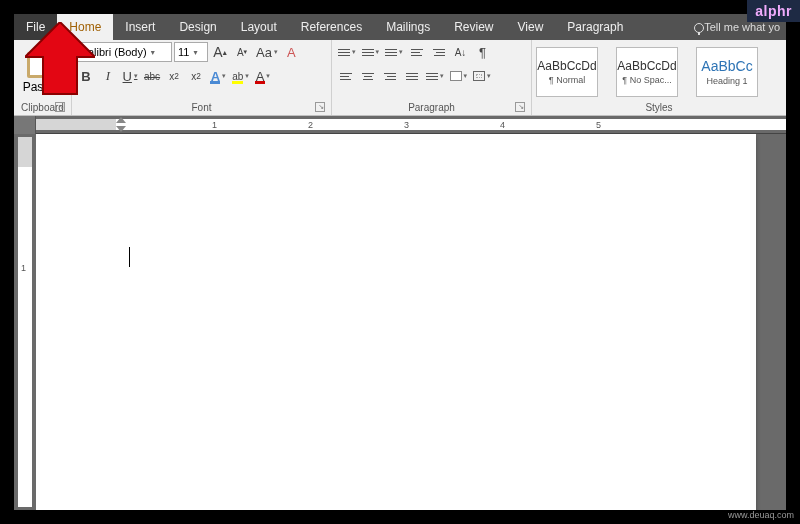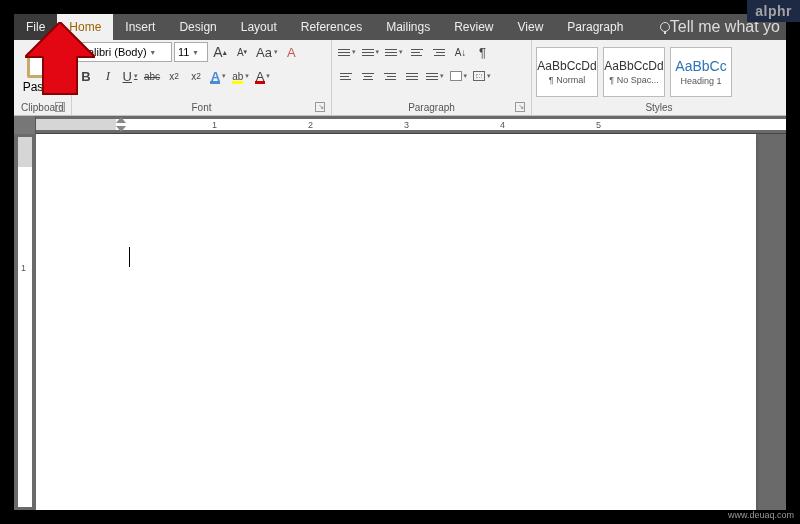--- a/index.html
+++ b/index.html
@@ -64,7 +64,7 @@
 .cursor { position:absolute; left:93px; top:113px; width:1px; height:20px; background:#000; animation: blink 1s step-start infinite;}
 @keyframes blink { 50% {opacity:0} }
 .arrow { position:absolute; left:25px; top:22px; pointer-events:none; z-index:50; }
-.alphr { position:absolute; right:0; top:0; background:#1e2a44; color:#a3a3a3; font-weight:600; font-size:14px; padding:3px 8px; letter-spacing:0.5px; z-index:60;}
+.alphr { position:absolute; right:0; top:0; background:#1e2a44; color:#f0abfc; font-weight:600; font-size:14px; padding:3px 8px; letter-spacing:0.5px; z-index:60;}
 .wm { position:absolute; right:6px; bottom:4px; font-size:9px; color:#999; z-index:60;}
 </style>
 </head>

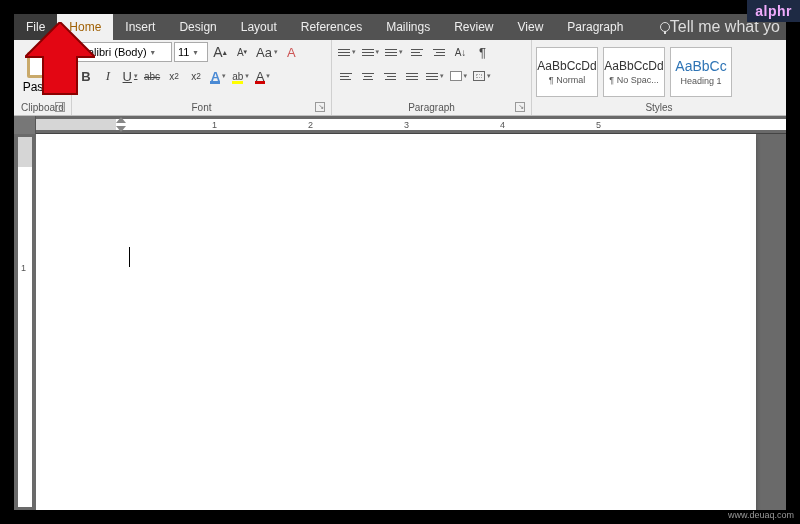--- a/index.html
+++ b/index.html
@@ -9,7 +9,7 @@
 .tab { padding: 0 12px; height: 26px; line-height: 26px; cursor: pointer; font-size: 12px; color: #eee; }
 .tab.file { background: #3a3a3a; }
 .tab.home { background: #f1f1f1; color: #a16207; }
-.tell { margin-left: auto; display: flex; align-items: center; padding: 0 6px; color: #ddd; font-size: 16px; white-space: nowrap; }
+.tell { margin-left: auto; display: flex; align-items: flex-end; padding: 0 6px; color: #ddd; font-size: 11px; white-space: nowrap; }
 .bulb { width: 10px; height: 10px; border: 1px solid #ddd; border-radius: 50%; position: relative; }
 .bulb::after { content: ""; position: absolute; left: 3px; bottom: -3px; width: 2px; height: 3px; background: #ddd; }
 .ribbon { background: #f1f1f1; border-bottom: 1px solid #c0c0c0; height: 76px; display: flex; }

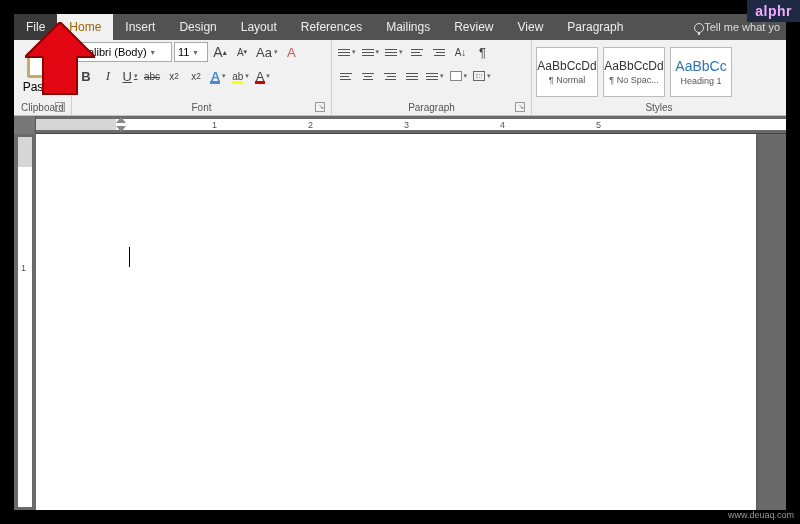--- a/index.html
+++ b/index.html
@@ -42,7 +42,7 @@
 .shade-ico { width: 12px; height: 10px; border: 1px solid #888; background: #fff; }
 .border-ico { width: 12px; height: 10px; border: 1px solid #666; position: relative; }
 .border-ico::before { content:""; position:absolute; inset:2px; border:1px dotted #aaa; }
-.styles-body { display: flex; gap: 5px; }
+.styles-body { display: flex; gap: 18px; }
 .style-card { width: 62px; height: 50px; border: 1px solid #bbb; background: #fff; display: flex; flex-direction: column; align-items: center; justify-content: center; font-size: 10px; }
 .style-card .sample { font-size: 12px; color: #333; }
 .style-card.h1 .sample { color: #2E74B5; font-size: 14px; }

